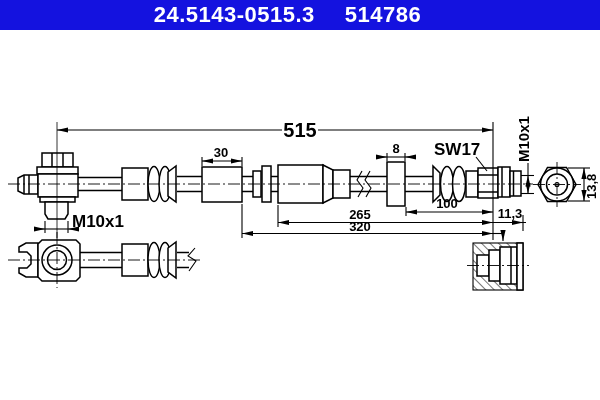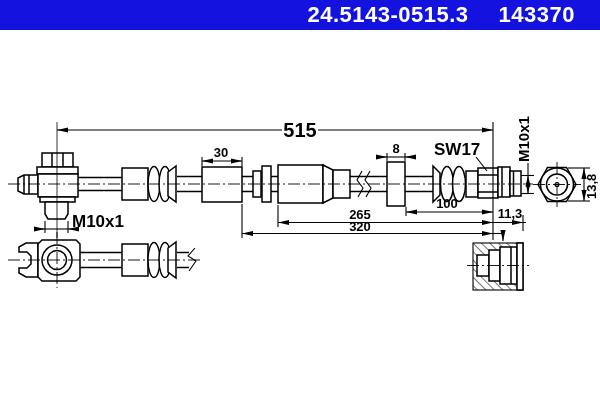--- a/index.html
+++ b/index.html
@@ -5,7 +5,7 @@
   html,body{margin:0;padding:0;background:#fff;}
   .page{position:relative;width:600px;height:400px;background:#fff;overflow:hidden;
         font-family:"Liberation Sans", sans-serif;}
-  .header{height:30px;width:600px;display:flex;justify-content:flex-end;align-items:center;
+  .header{height:30px;width:600px;display:flex;justify-content:center;align-items:center;
           gap:30px;box-sizing:border-box;padding-right:25px;}
   .header span{color:#fff;font-size:22px;font-weight:bold;letter-spacing:.5px;}
   svg text{font-family:"Liberation Sans", sans-serif;font-weight:bold;fill:#000;}

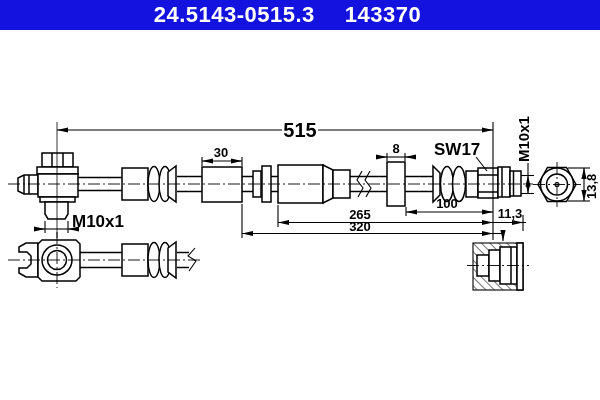--- a/index.html
+++ b/index.html
@@ -22,7 +22,7 @@
 
   <div class="header" id="hdr" style="background: rgb(20, 18, 223);">
     <span>24.5143-0515.3</span>
-    <span>143370</span>
+    <span>514786</span>
   </div>
 
   <svg width="600" height="370" viewBox="0 30 600 370">

